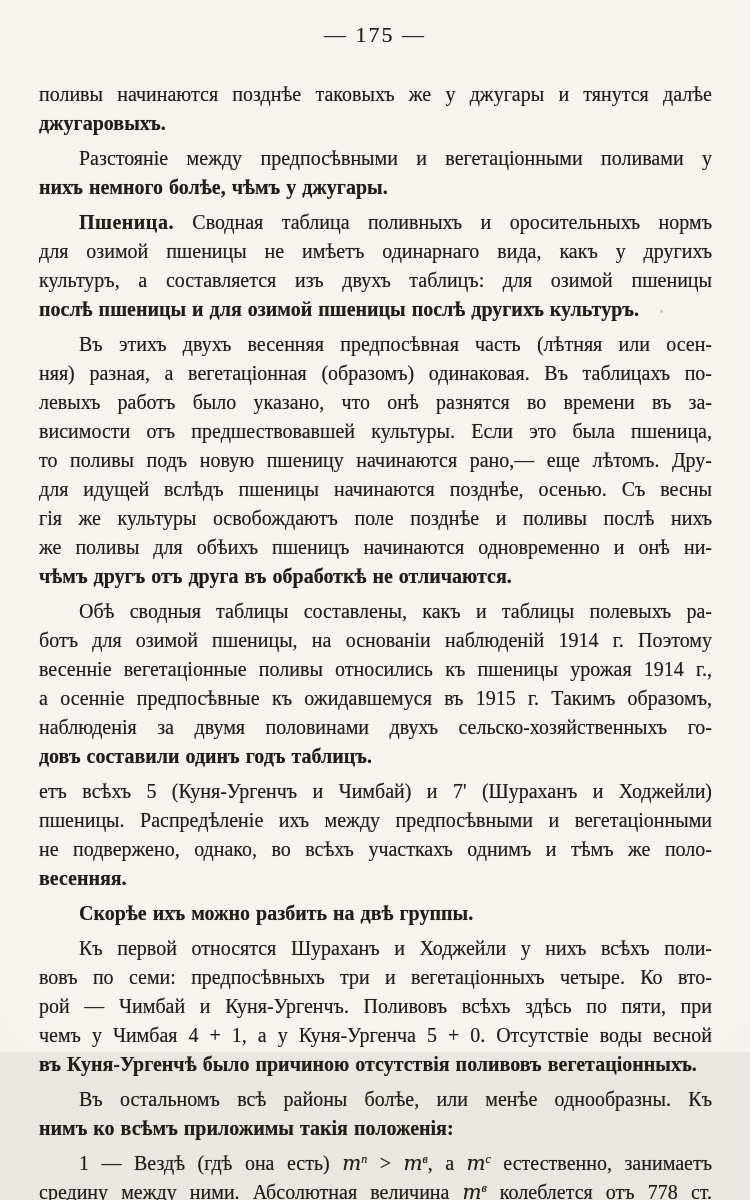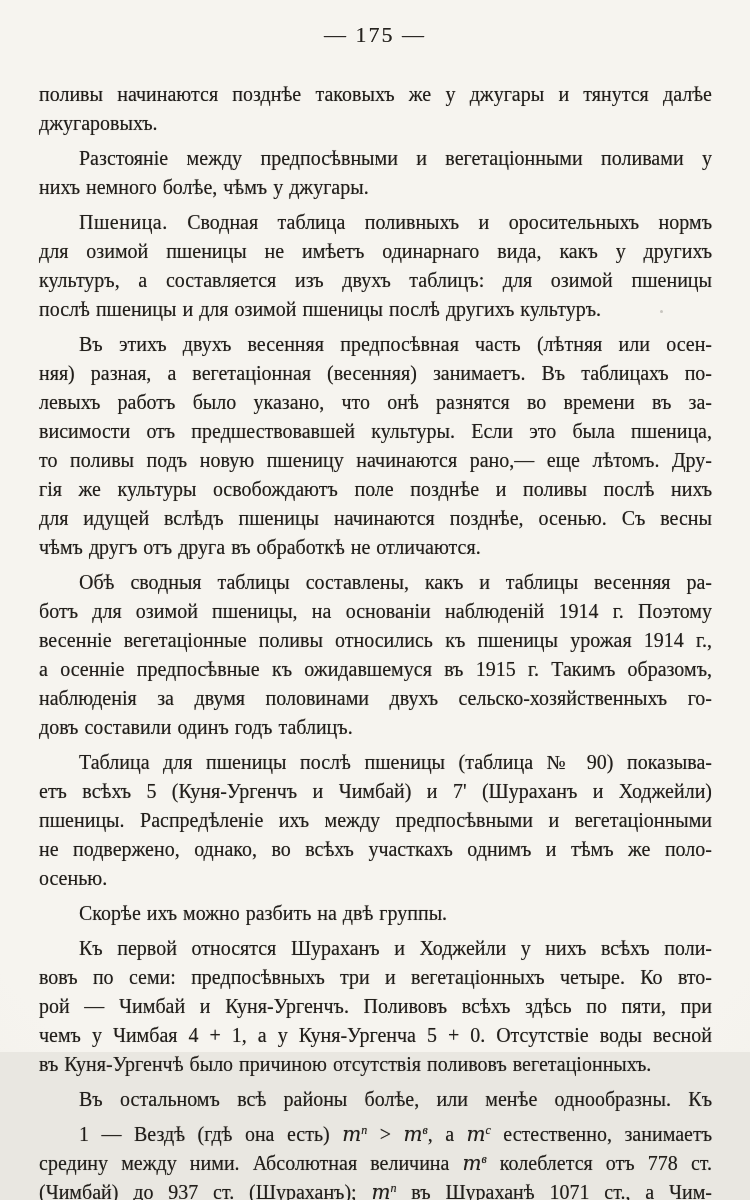--- a/index.html
+++ b/index.html
@@ -55,6 +55,7 @@
   }
   .line.last {
     text-align-last: left;
+    font-weight: bold;
   }
   .paragraph.indent .line.first {
     text-indent: 40px;

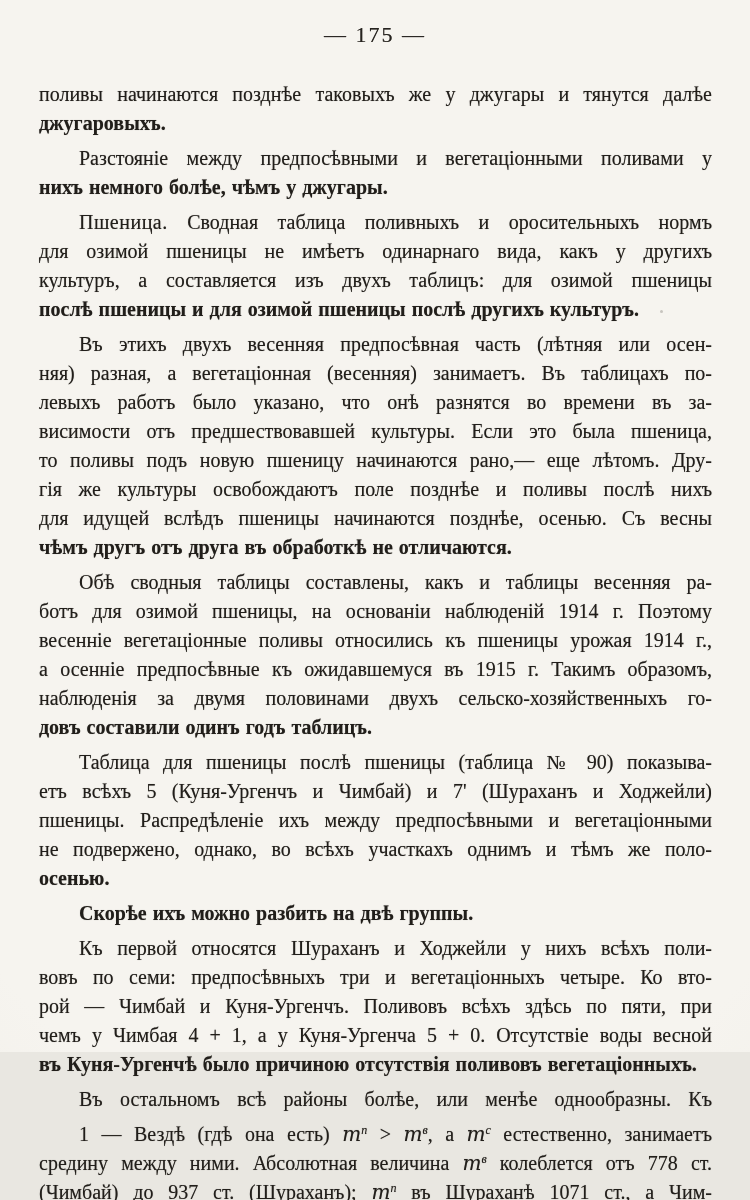--- a/index.html
+++ b/index.html
@@ -61,7 +61,7 @@
     text-indent: 40px;
   }
   .line b {
-    font-weight: normal;
+    font-weight: bold;
     letter-spacing: 0.5px;
   }
   .frm i {

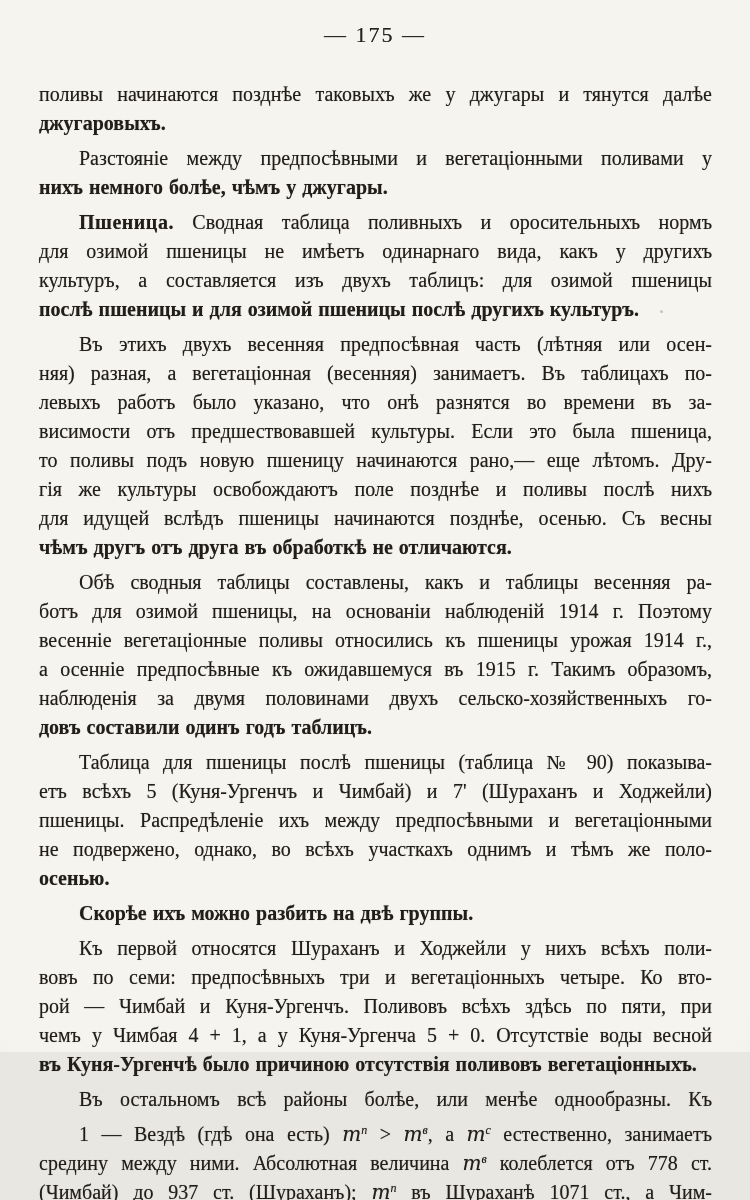--- a/index.html
+++ b/index.html
@@ -107,7 +107,7 @@
       </div>
       <div class="paragraph indent">
         <div class="line first">Въ этихъ двухъ весенняя предпосѣвная часть (лѣтняя или осен-</div>
-        <div class="line">няя) разная, а вегетаціонная (весенняя) занимаетъ. Въ таблицахъ по-</div>
+        <div class="line">няя) разная, а вегетаціонная (образомъ) одинаковая. Въ таблицахъ по-</div>
         <div class="line">левыхъ работъ было указано, что онѣ разнятся во времени въ за-</div>
         <div class="line">висимости отъ предшествовавшей культуры. Если это была пшеница,</div>
         <div class="line">то поливы подъ новую пшеницу начинаются рано,— еще лѣтомъ. Дру-</div>

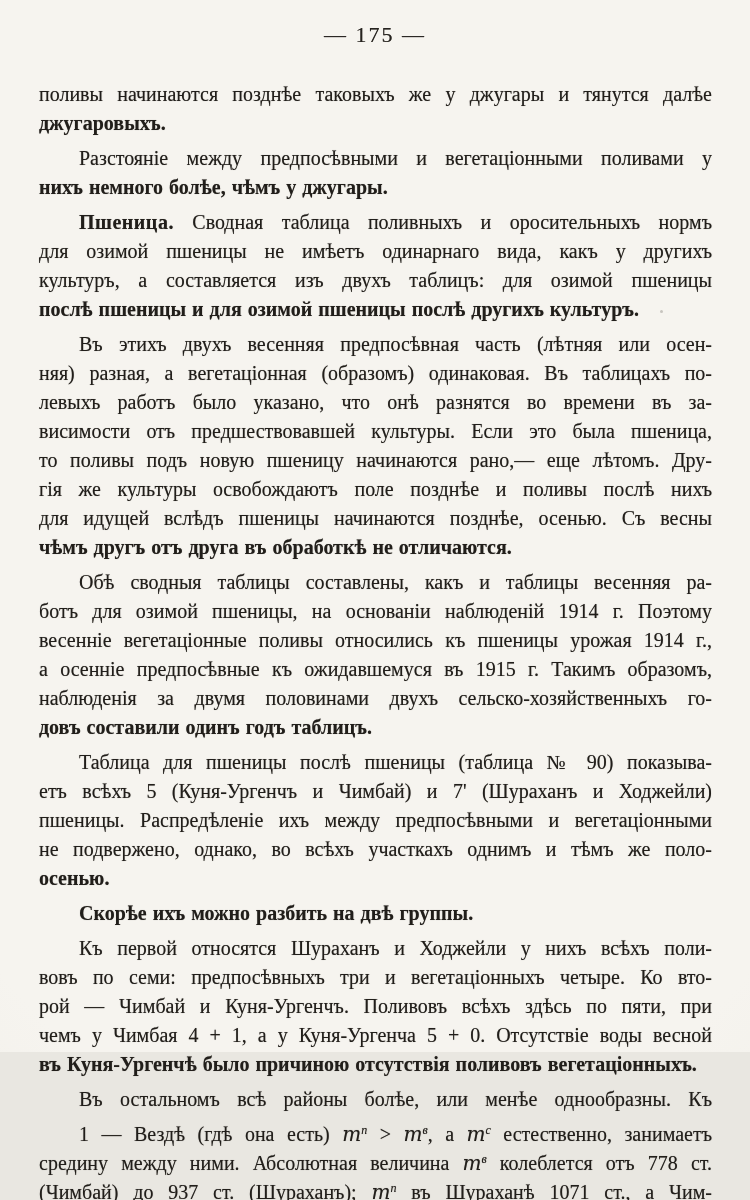--- a/index.html
+++ b/index.html
@@ -111,8 +111,8 @@
         <div class="line">левыхъ работъ было указано, что онѣ разнятся во времени въ за-</div>
         <div class="line">висимости отъ предшествовавшей культуры. Если это была пшеница,</div>
         <div class="line">то поливы подъ новую пшеницу начинаются рано,— еще лѣтомъ. Дру-</div>
+        <div class="line">для идущей вслѣдъ пшеницы начинаются позднѣе, осенью. Съ весны</div>
         <div class="line">гія же культуры освобождаютъ поле позднѣе и поливы послѣ нихъ</div>
-        <div class="line">для идущей вслѣдъ пшеницы начинаются позднѣе, осенью. Съ весны</div>
         <div class="line last">чѣмъ другъ отъ друга въ обработкѣ не отличаются.</div>
       </div>
       <div class="paragraph indent">

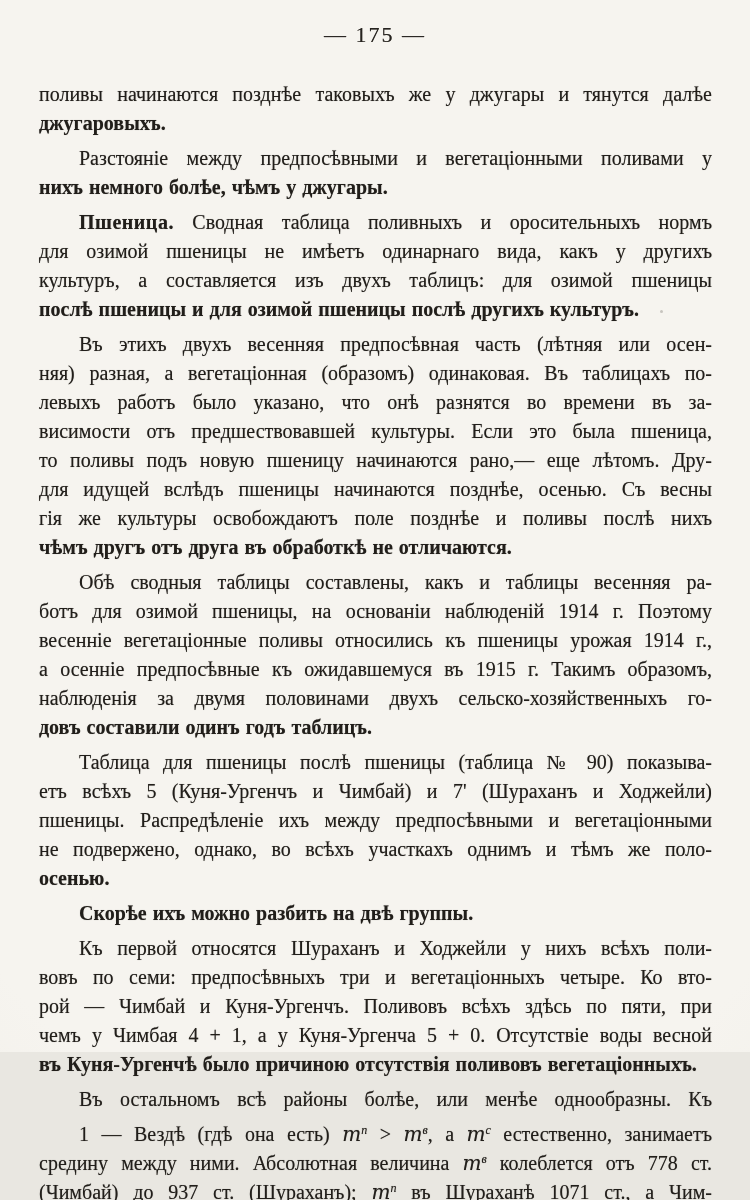--- a/index.html
+++ b/index.html
@@ -113,6 +113,7 @@
         <div class="line">то поливы подъ новую пшеницу начинаются рано,— еще лѣтомъ. Дру-</div>
         <div class="line">для идущей вслѣдъ пшеницы начинаются позднѣе, осенью. Съ весны</div>
         <div class="line">гія же культуры освобождаютъ поле позднѣе и поливы послѣ нихъ</div>
+        <div class="line">же поливы для обѣихъ пшеницъ начинаются одновременно и онѣ ни-</div>
         <div class="line last">чѣмъ другъ отъ друга въ обработкѣ не отличаются.</div>
       </div>
       <div class="paragraph indent">

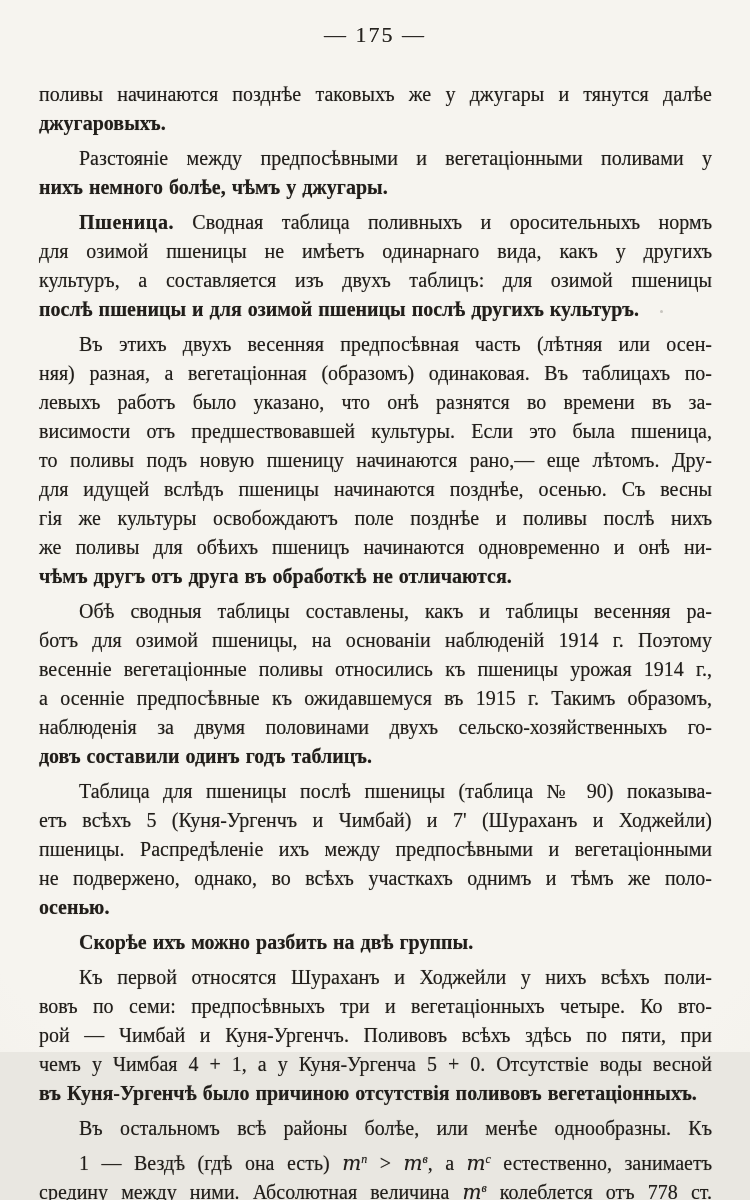--- a/index.html
+++ b/index.html
@@ -117,7 +117,7 @@
         <div class="line last">чѣмъ другъ отъ друга въ обработкѣ не отличаются.</div>
       </div>
       <div class="paragraph indent">
-        <div class="line first">Обѣ сводныя таблицы составлены, какъ и таблицы весенняя ра-</div>
+        <div class="line first">Обѣ сводныя таблицы составлены, какъ и таблицы полевыхъ ра-</div>
         <div class="line">ботъ для озимой пшеницы, на основаніи наблюденій 1914 г. Поэтому</div>
         <div class="line">весенніе вегетаціонные поливы относились къ пшеницы урожая 1914 г.,</div>
         <div class="line">а осенніе предпосѣвные къ ожидавшемуся въ 1915 г. Такимъ образомъ,</div>

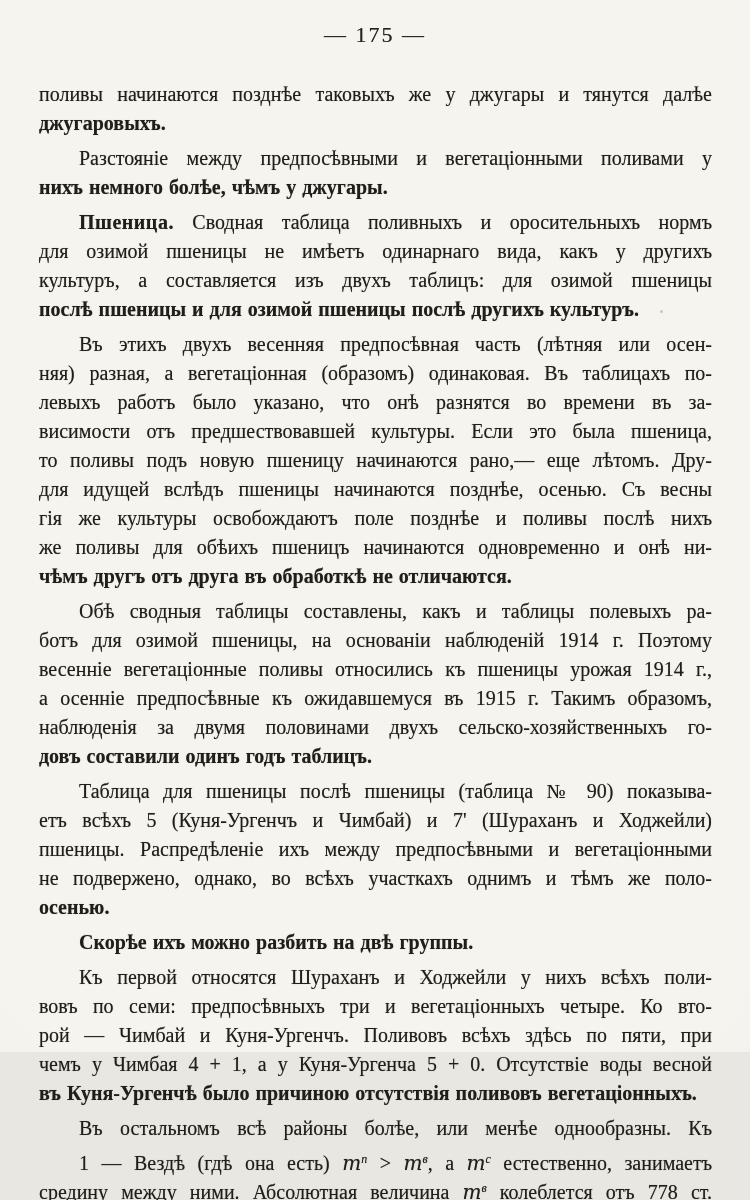--- a/index.html
+++ b/index.html
@@ -125,7 +125,6 @@
         <div class="line last">довъ составили одинъ годъ таблицъ.</div>
       </div>
       <div class="paragraph indent">
-        <div class="line first">Таблица для пшеницы послѣ пшеницы (таблица № 90) показыва-</div>
         <div class="line">етъ всѣхъ 5 (Куня-Ургенчъ и Чимбай) и 7' (Шураханъ и Ходжейли)</div>
         <div class="line">пшеницы. Распредѣленіе ихъ между предпосѣвными и вегетаціонными</div>
         <div class="line">не подвержено, однако, во всѣхъ участкахъ однимъ и тѣмъ же поло-</div>

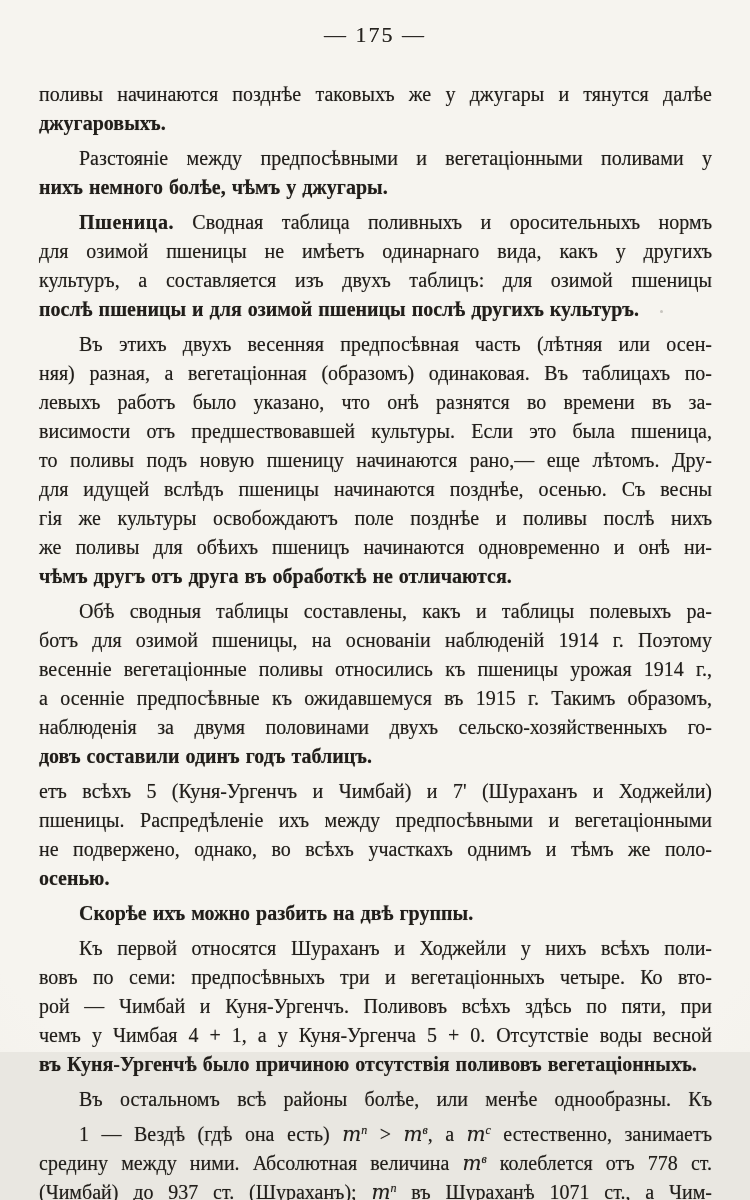--- a/index.html
+++ b/index.html
@@ -128,7 +128,7 @@
         <div class="line">етъ всѣхъ 5 (Куня-Ургенчъ и Чимбай) и 7' (Шураханъ и Ходжейли)</div>
         <div class="line">пшеницы. Распредѣленіе ихъ между предпосѣвными и вегетаціонными</div>
         <div class="line">не подвержено, однако, во всѣхъ участкахъ однимъ и тѣмъ же поло-</div>
-        <div class="line last">осенью.</div>
+        <div class="line last">весенняя.</div>
       </div>
       <div class="paragraph indent">
         <div class="line first last">Скорѣе ихъ можно разбить на двѣ группы.</div>

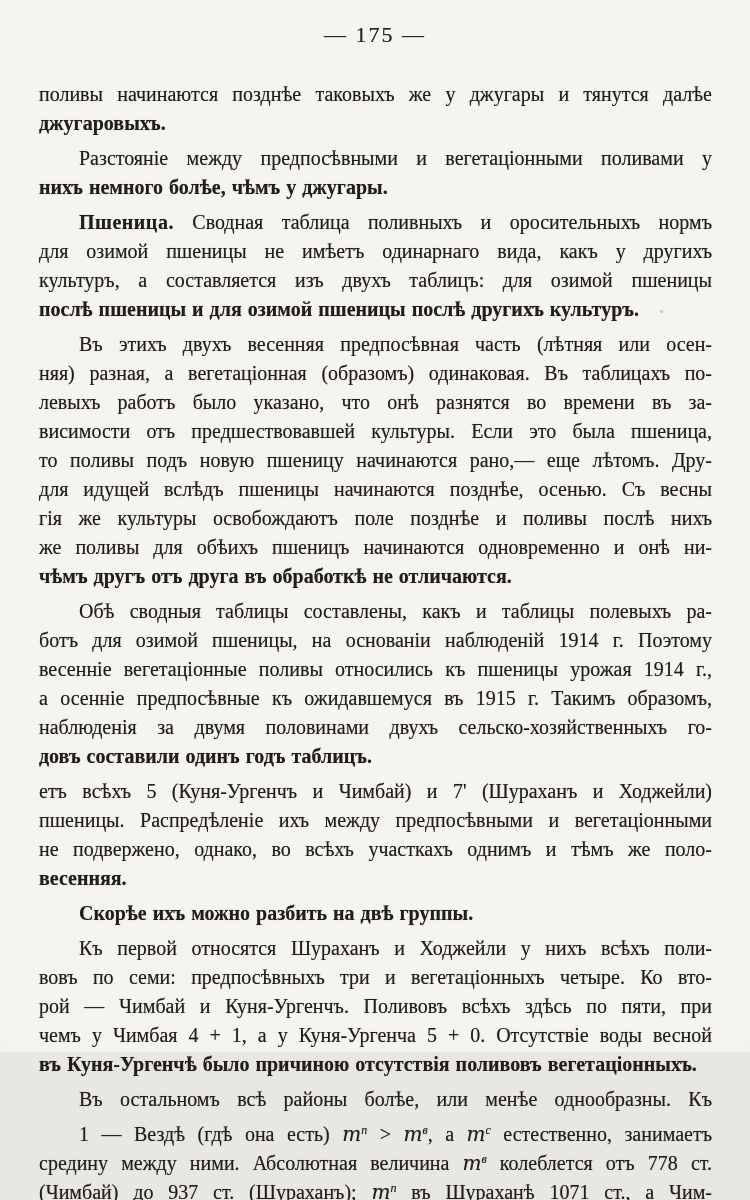--- a/index.html
+++ b/index.html
@@ -142,6 +142,7 @@
       </div>
       <div class="paragraph indent">
         <div class="line first">Въ остальномъ всѣ районы болѣе, или менѣе однообразны. Къ</div>
+        <div class="line last">нимъ ко всѣмъ приложимы такія положенія:</div>
       </div>
       <div class="paragraph indent">
         <div class="line first">1 — Вездѣ (гдѣ она есть) <span class="frm"><i>m</i><sup>п</sup></span> &gt; <span class="frm"><i>m</i><sup>в</sup></span>, а <span class="frm"><i>m</i><sup>с</sup></span> естественно, занимаетъ</div>

